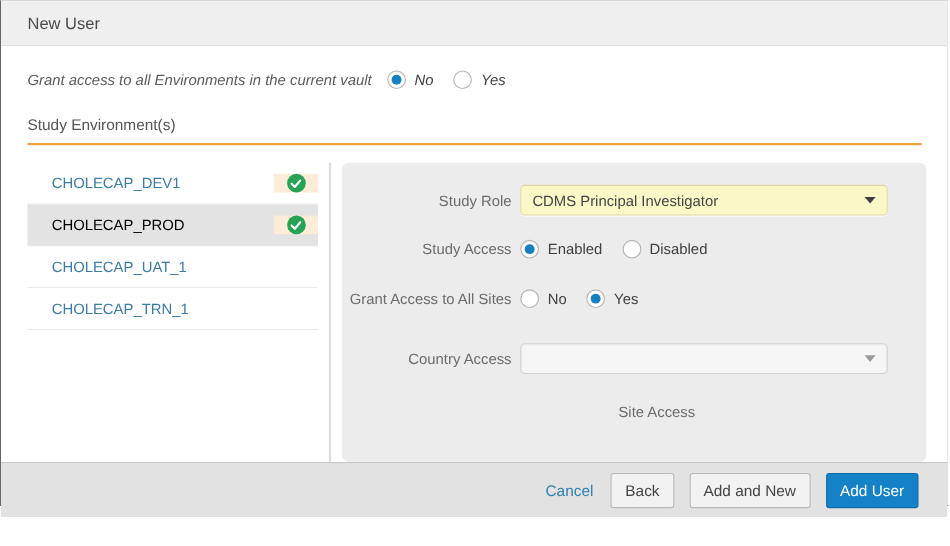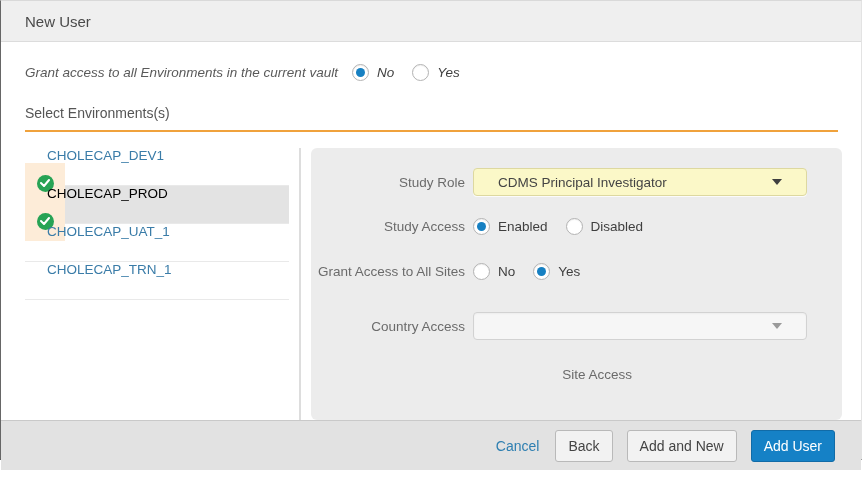--- a/index.html
+++ b/index.html
@@ -137,7 +137,7 @@
       </div>
     </div>
 
-    <div class="section-heading">Select Environments(s)</div>
+    <div class="section-heading">Study Environment(s)</div>
 
     <div class="main-split">
 

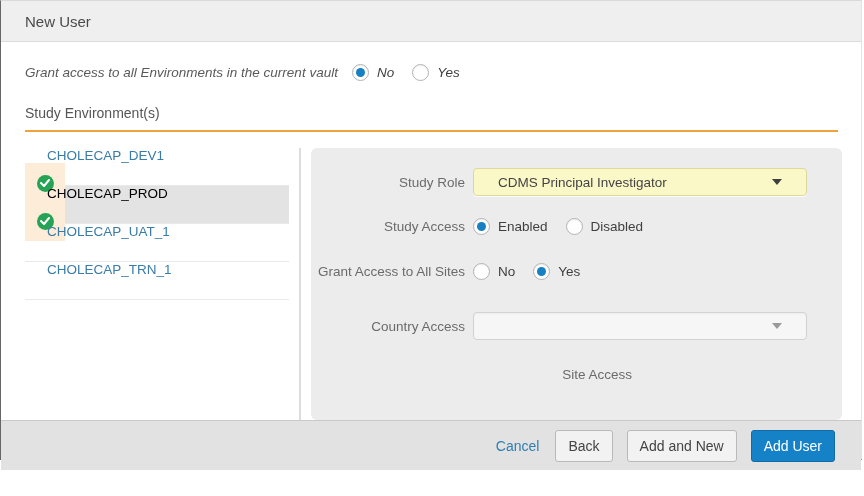--- a/index.html
+++ b/index.html
@@ -49,8 +49,8 @@
   .main-split{display:flex;margin:16px 19px 0 24px;align-items:stretch;}
   .env-list{width:264px;flex:0 0 264px;}
   .env-item{
-    display:flex;align-items:flex-start;height:37px;border-bottom:1px solid #e9e9e9;
-    cursor:pointer;background:#fff;flex-direction:column;
+    display:flex;align-items:center;height:37px;border-bottom:1px solid #e9e9e9;
+    cursor:pointer;background:#fff;
   }
   .env-item.selected{background:#e3e3e3;}
   .env-name{

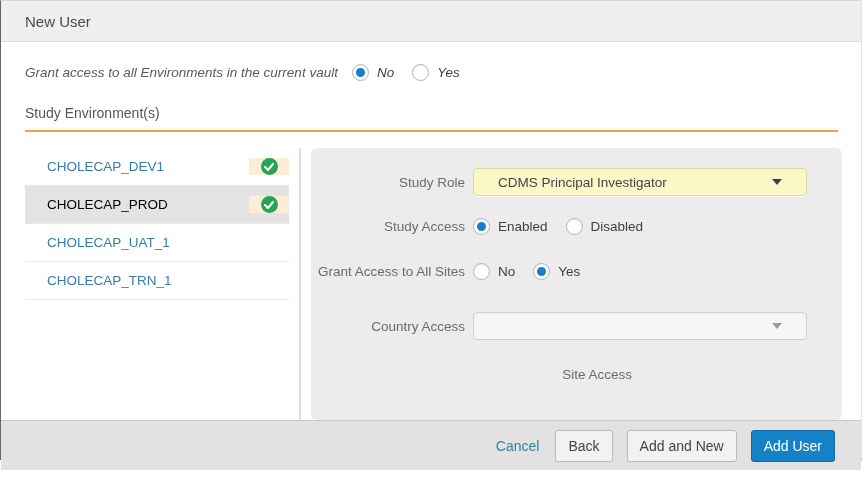--- a/index.html
+++ b/index.html
@@ -85,7 +85,7 @@
   
   .dropdown{
     height:28px;flex:1;border-radius:4px;display:flex;align-items:center;
-    padding:0 24px;box-sizing:border-box;justify-content:space-between;cursor:pointer;
+    padding:0 10px;box-sizing:border-box;justify-content:space-between;cursor:pointer;
   }
   .dropdown .dd-value{font-size:13.5px;color:#444;white-space:nowrap;overflow:hidden;}
   .dropdown.highlight{

